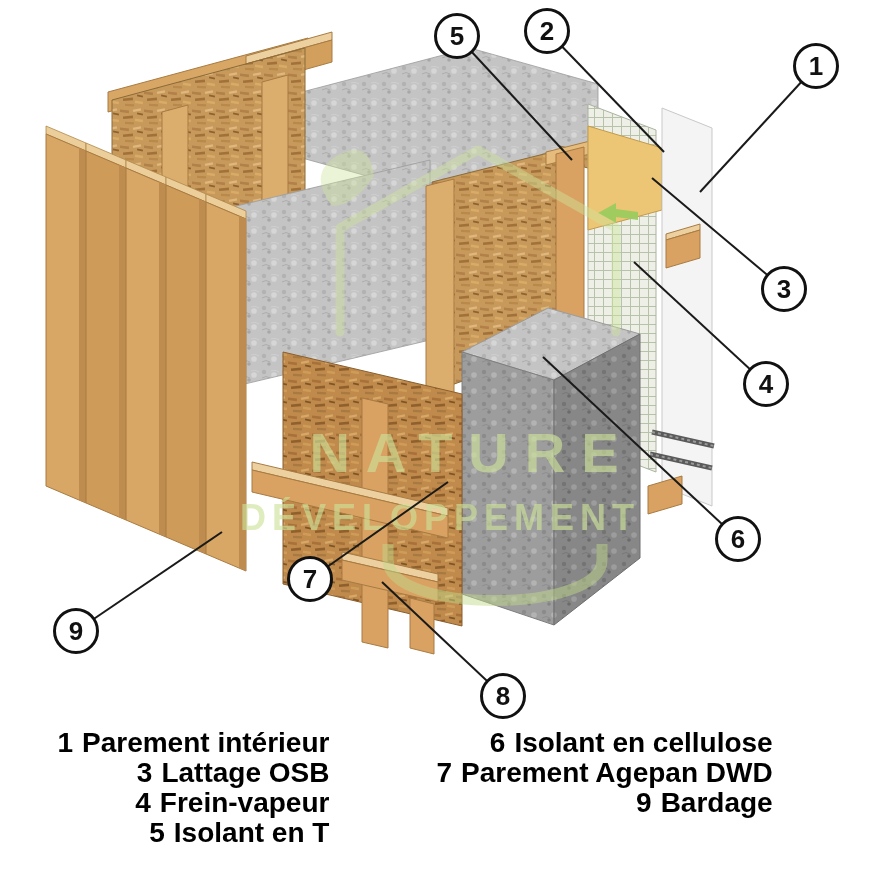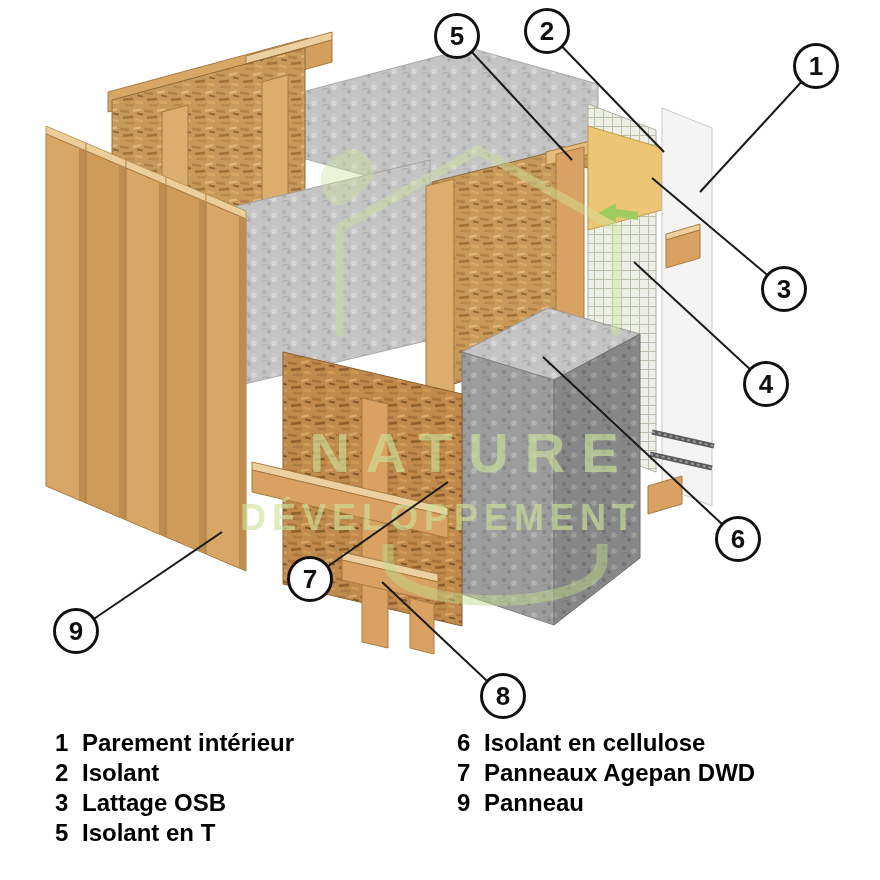--- a/index.html
+++ b/index.html
@@ -9,8 +9,8 @@
   .callout{position:absolute;width:46px;height:46px;border:3px solid #111;border-radius:50%;
            background:#fff;display:flex;align-items:center;justify-content:center;
            font-size:26px;font-weight:bold;color:#111;box-sizing:border-box;z-index:5;}
-  .legend-col{position:absolute;top:728px;color:#000;font-weight:bold;font-size:24px;
-              line-height:30px;z-index:5;}
+  .legend-col{position:absolute;top:728px;color:#000;font-weight:bold;font-size:28px;
+              line-height:30px;z-index:5;text-align:right;}
   .legend-row{white-space:nowrap;}
   .legend-row .num{display:inline-block;min-width:18px;margin-right:9px;}
 </style>

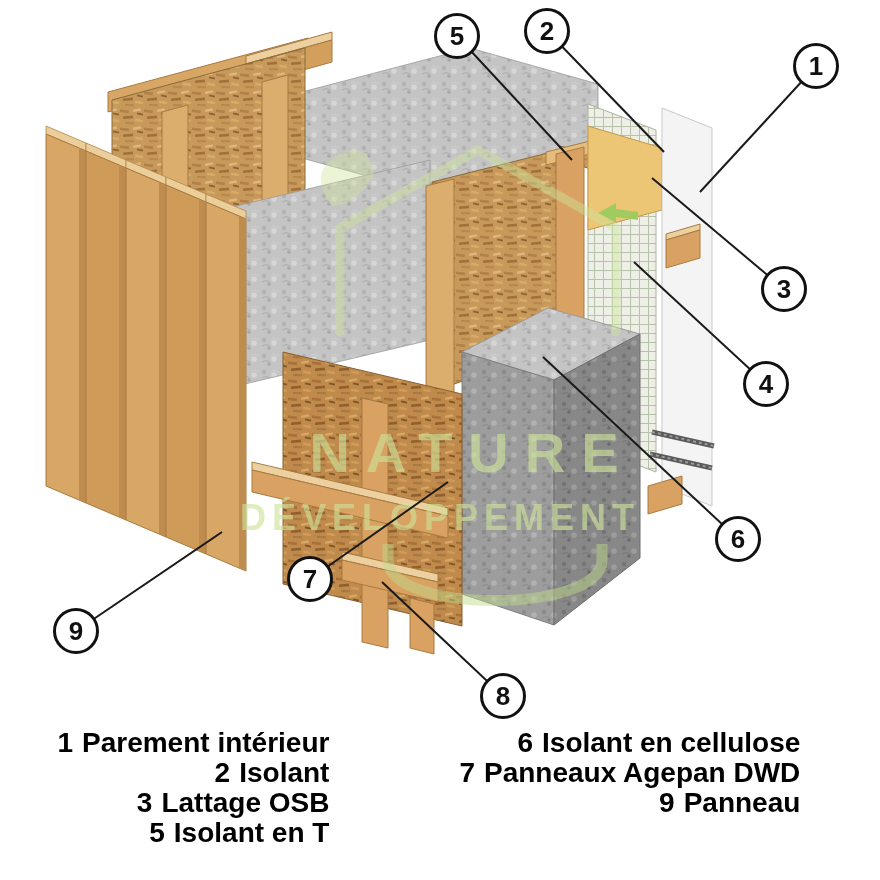--- a/index.html
+++ b/index.html
@@ -237,7 +237,7 @@
   <div class="legend-row"><span class="num">3</span><span>Lattage OSB</span></div>
   <div class="legend-row"><span class="num">5</span><span>Isolant en T</span></div>
 </div>
-<div class="legend-col" style="left:457px">
+<div class="legend-col" style="left:434px">
   <div class="legend-row"><span class="num">6</span><span>Isolant en cellulose</span></div>
   <div class="legend-row"><span class="num">7</span><span>Panneaux Agepan DWD</span></div>
   <div class="legend-row"><span class="num">9</span><span>Panneau</span></div>

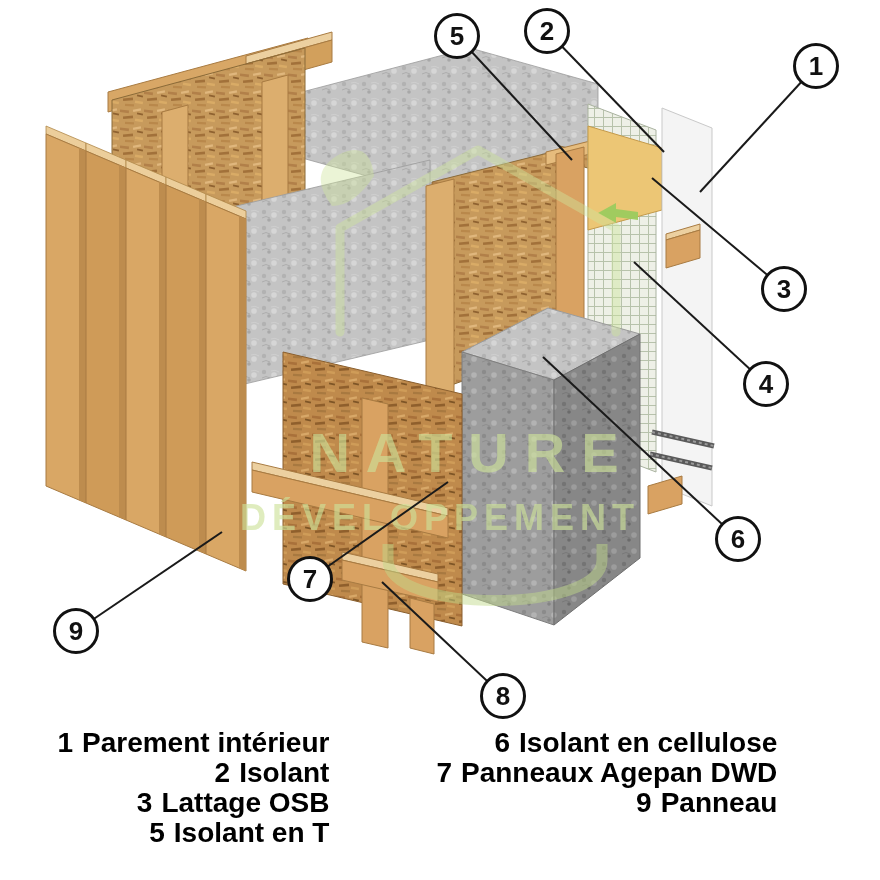--- a/index.html
+++ b/index.html
@@ -233,7 +233,6 @@
 
 <div class="legend-col" style="left:55px">
   <div class="legend-row"><span class="num">1</span><span>Parement intérieur</span></div>
-  <div class="legend-row"><span class="num">2</span><span>Isolant</span></div>
   <div class="legend-row"><span class="num">3</span><span>Lattage OSB</span></div>
   <div class="legend-row"><span class="num">5</span><span>Isolant en T</span></div>
 </div>

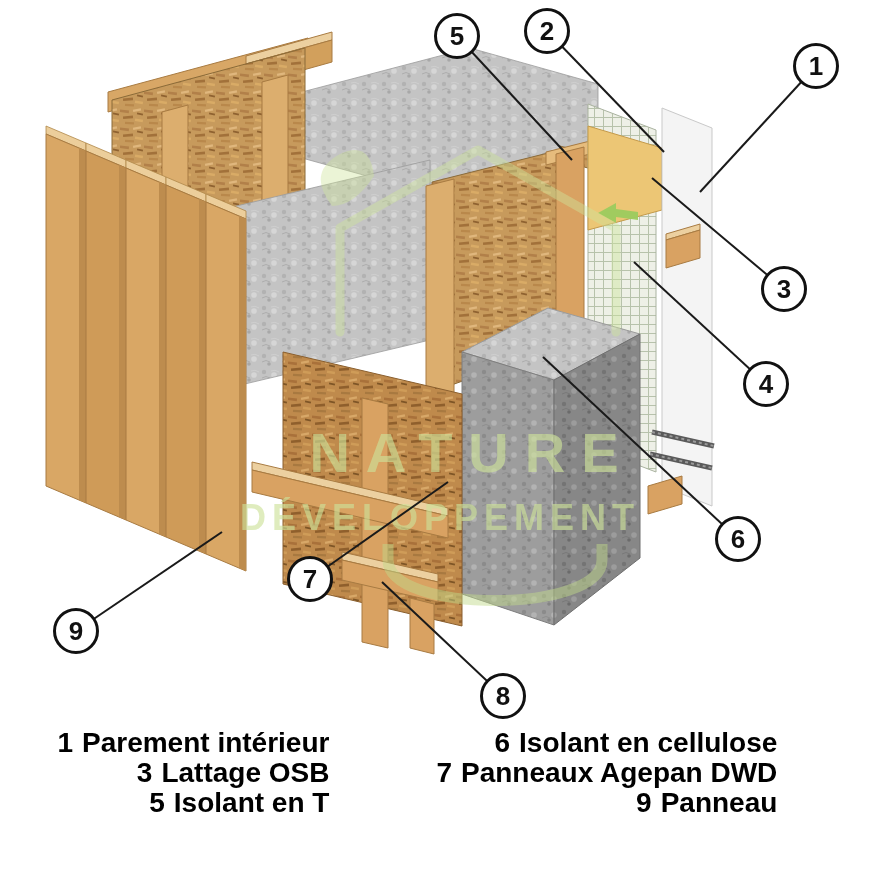--- a/index.html
+++ b/index.html
@@ -238,7 +238,7 @@
 </div>
 <div class="legend-col" style="left:434px">
   <div class="legend-row"><span class="num">6</span><span>Isolant en cellulose</span></div>
-  <div class="legend-row"><span class="num">7</span><span>Panneaux Agepan DWD</span></div>
+  <div class="legend-row"><span class="num">7</span><span>Parement Agepan DWD</span></div>
   <div class="legend-row"><span class="num">9</span><span>Panneau</span></div>
 </div>
 

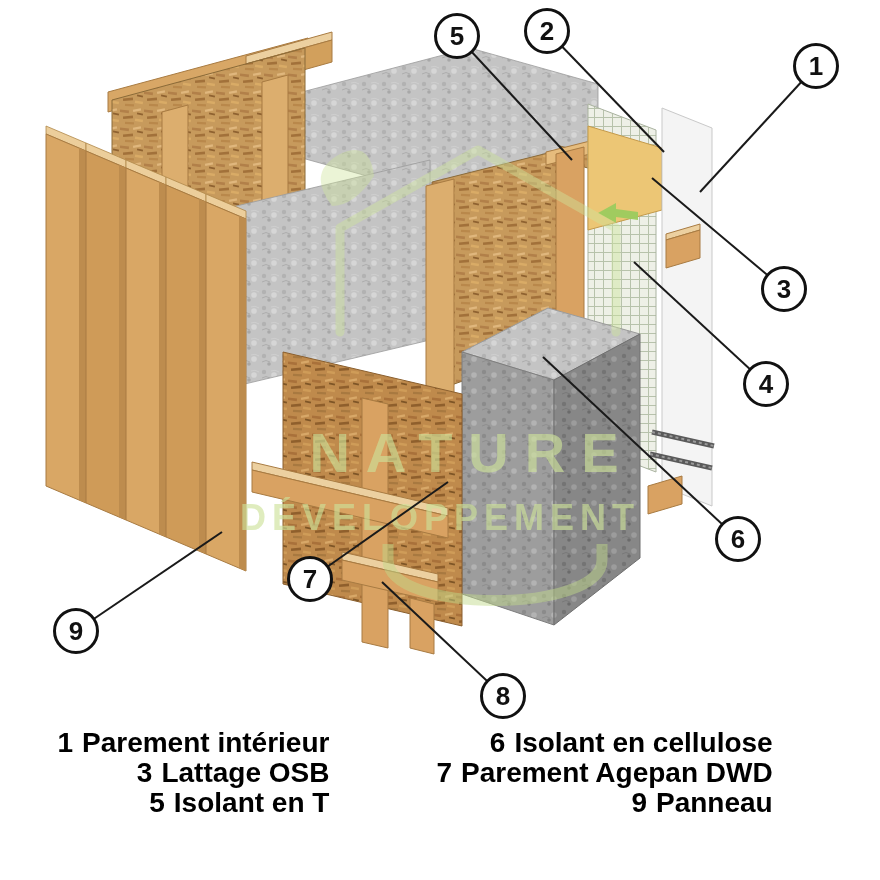--- a/index.html
+++ b/index.html
@@ -234,6 +234,7 @@
 <div class="legend-col" style="left:55px">
   <div class="legend-row"><span class="num">1</span><span>Parement intérieur</span></div>
   <div class="legend-row"><span class="num">3</span><span>Lattage OSB</span></div>
+  <div class="legend-row"><span class="num">4</span><span>Frein-vapeur</span></div>
   <div class="legend-row"><span class="num">5</span><span>Isolant en T</span></div>
 </div>
 <div class="legend-col" style="left:434px">

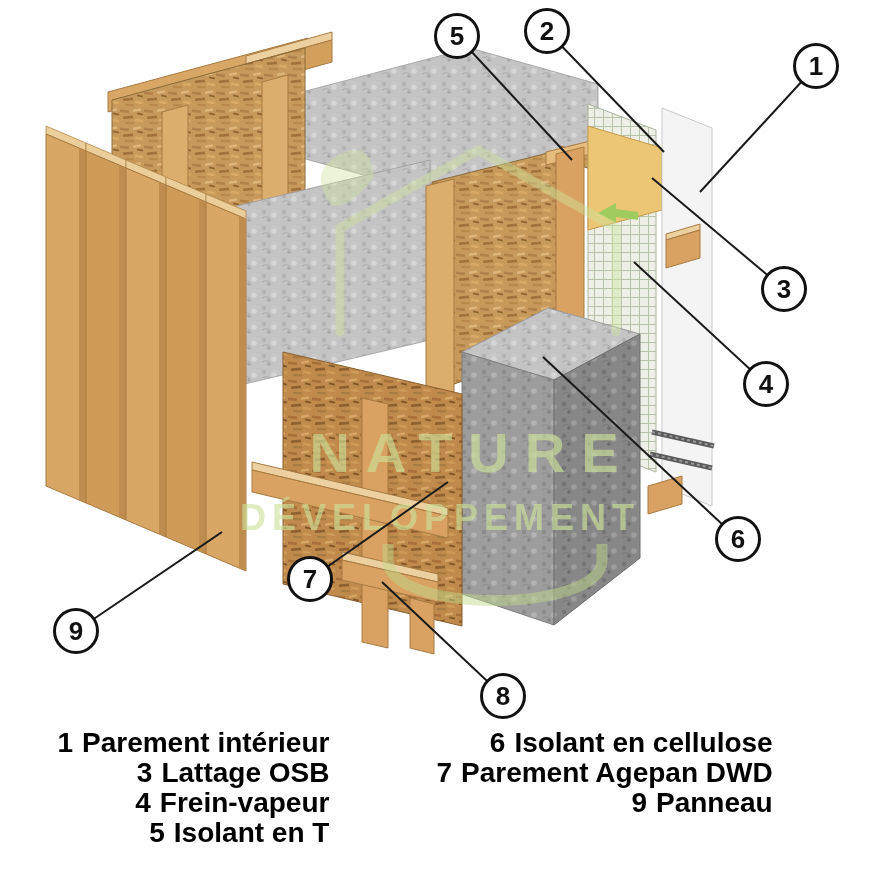--- a/index.html
+++ b/index.html
@@ -240,7 +240,7 @@
 <div class="legend-col" style="left:434px">
   <div class="legend-row"><span class="num">6</span><span>Isolant en cellulose</span></div>
   <div class="legend-row"><span class="num">7</span><span>Parement Agepan DWD</span></div>
-  <div class="legend-row"><span class="num">9</span><span>Panneau</span></div>
+  <div class="legend-row"><span class="num">9</span><span>Bardage</span></div>
 </div>
 
 </div>

